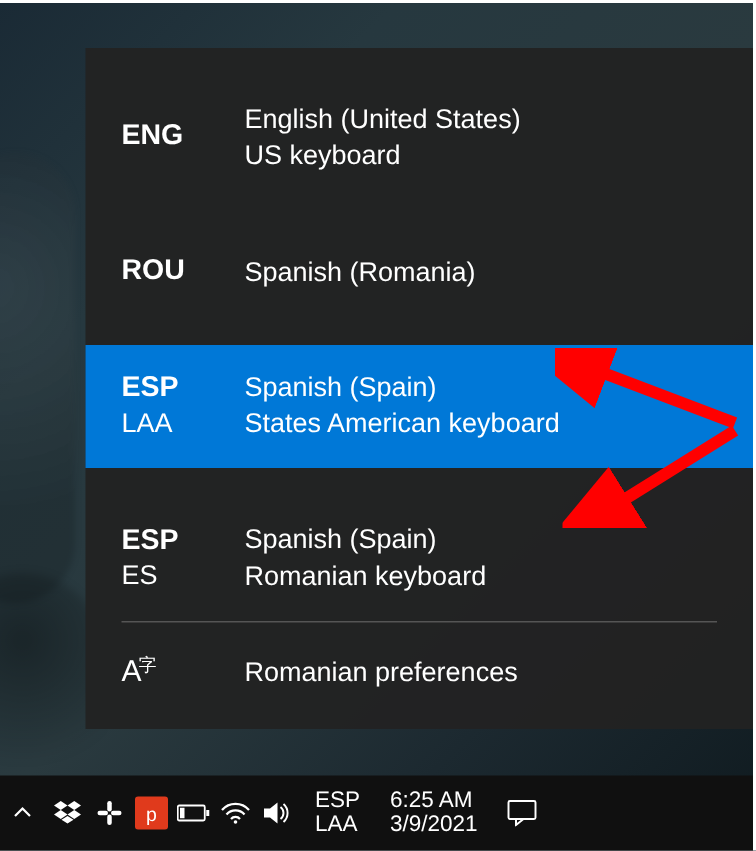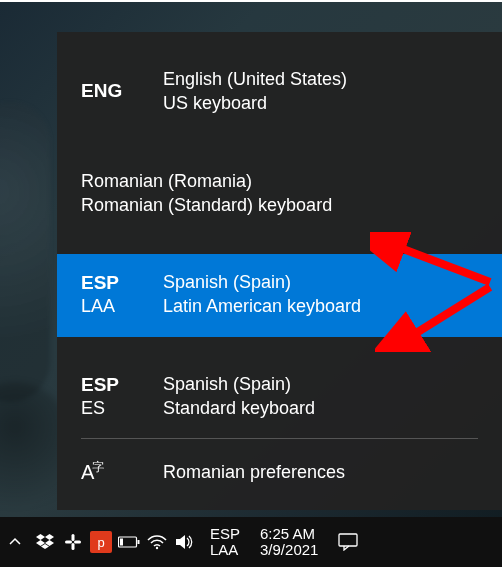--- a/index.html
+++ b/index.html
@@ -95,6 +95,10 @@
   </div>
 
   <div class="item">
+    <div class="code-col">
+      <span class="code-a">ROU</span>
+      <span class="code-b"></span>
+    </div>
     <div class="text-col">
       <span class="line-a">Romanian (Romania)</span>
       <span class="line-b">Romanian (Standard) keyboard</span>

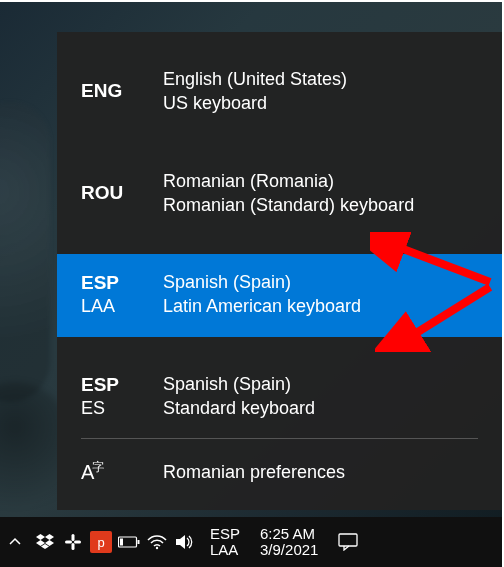--- a/index.html
+++ b/index.html
@@ -100,7 +100,7 @@
       <span class="code-b"></span>
     </div>
     <div class="text-col">
-      <span class="line-a">Romanian (Romania)</span>
+      <span class="line-a">Spanish (Romania)</span>
       <span class="line-b">Romanian (Standard) keyboard</span>
     </div>
   </div>

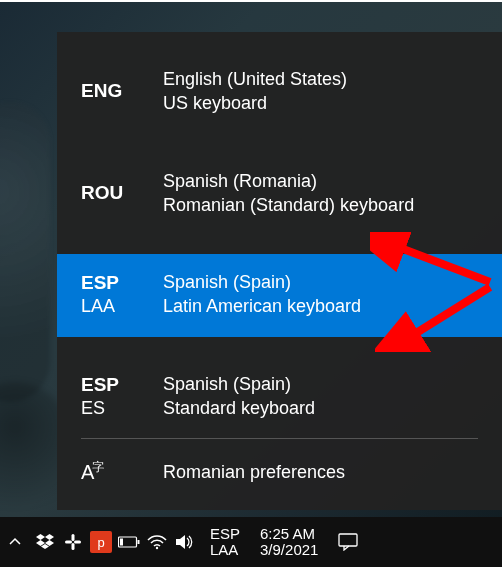--- a/index.html
+++ b/index.html
@@ -101,7 +101,6 @@
     </div>
     <div class="text-col">
       <span class="line-a">Spanish (Romania)</span>
-      <span class="line-b">Romanian (Standard) keyboard</span>
     </div>
   </div>
 

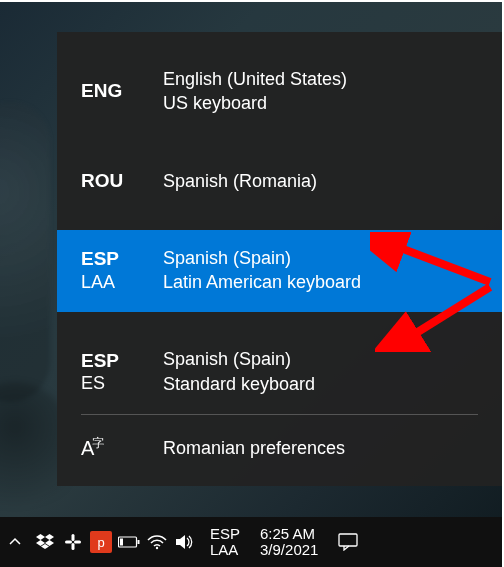--- a/index.html
+++ b/index.html
@@ -111,7 +111,7 @@
     </div>
     <div class="text-col">
       <span class="line-a">Spanish (Spain)</span>
-      <span class="line-b">Latin American keyboard</span>
+      <span class="line-b">States American keyboard</span>
     </div>
   </div>
 

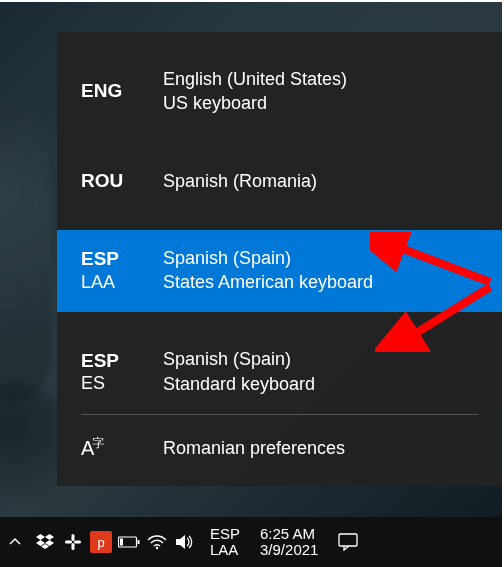--- a/index.html
+++ b/index.html
@@ -122,7 +122,7 @@
     </div>
     <div class="text-col">
       <span class="line-a">Spanish (Spain)</span>
-      <span class="line-b">Standard keyboard</span>
+      <span class="line-b">Romanian keyboard</span>
     </div>
   </div>
 

